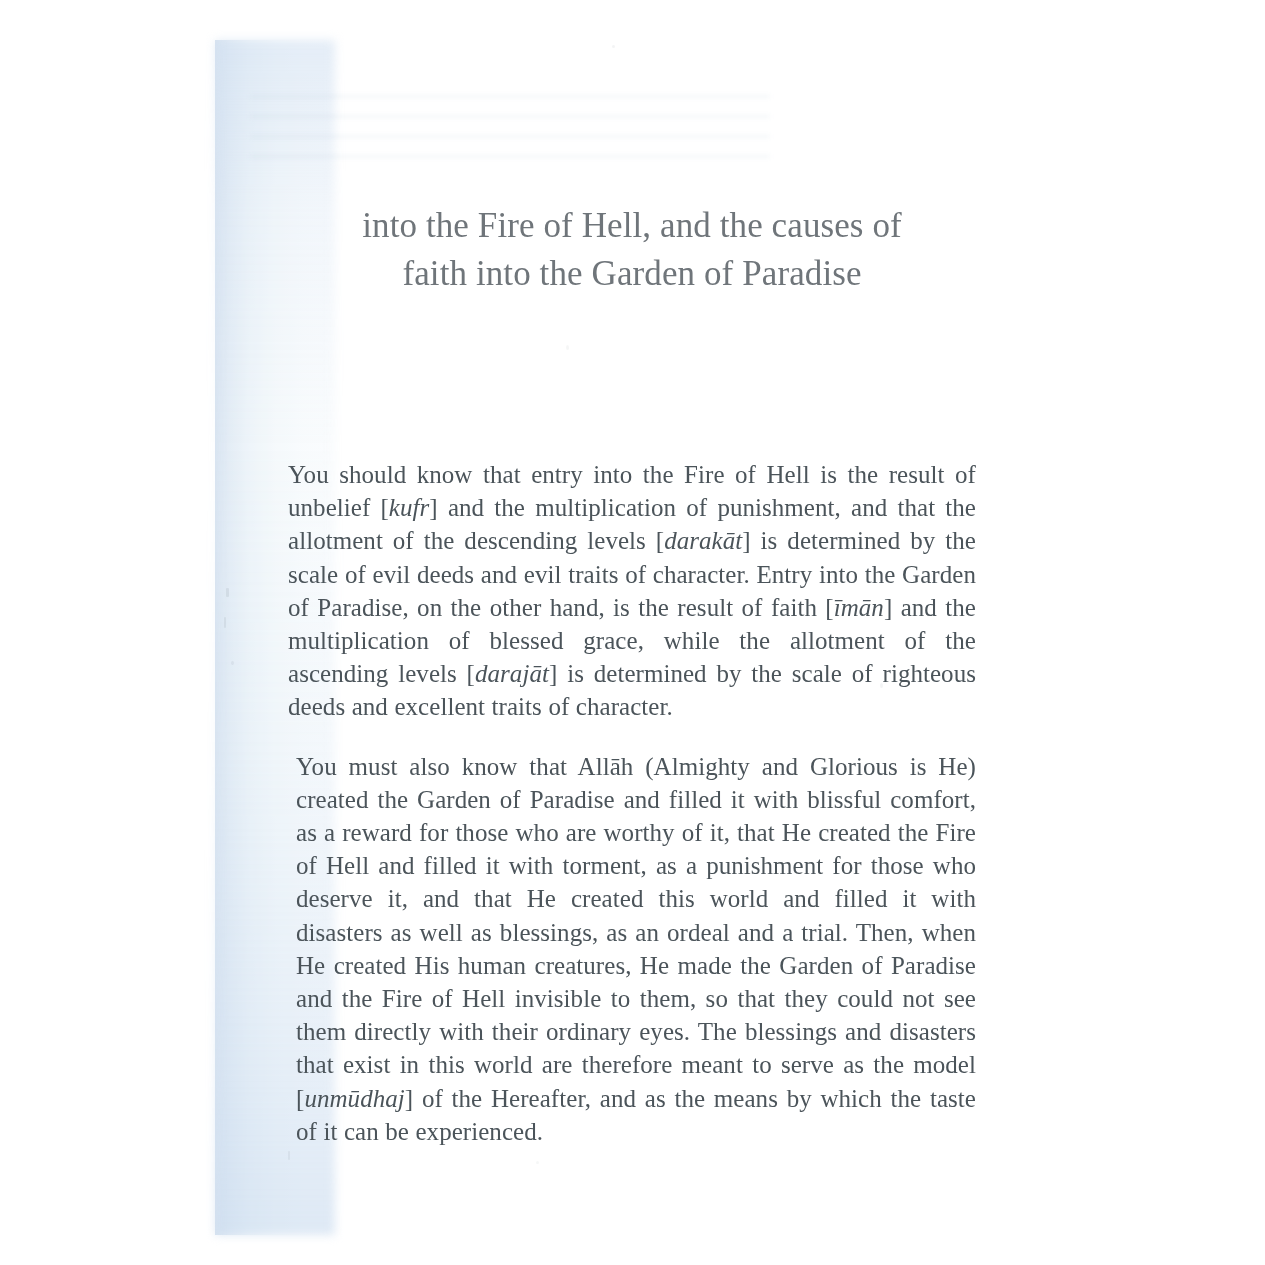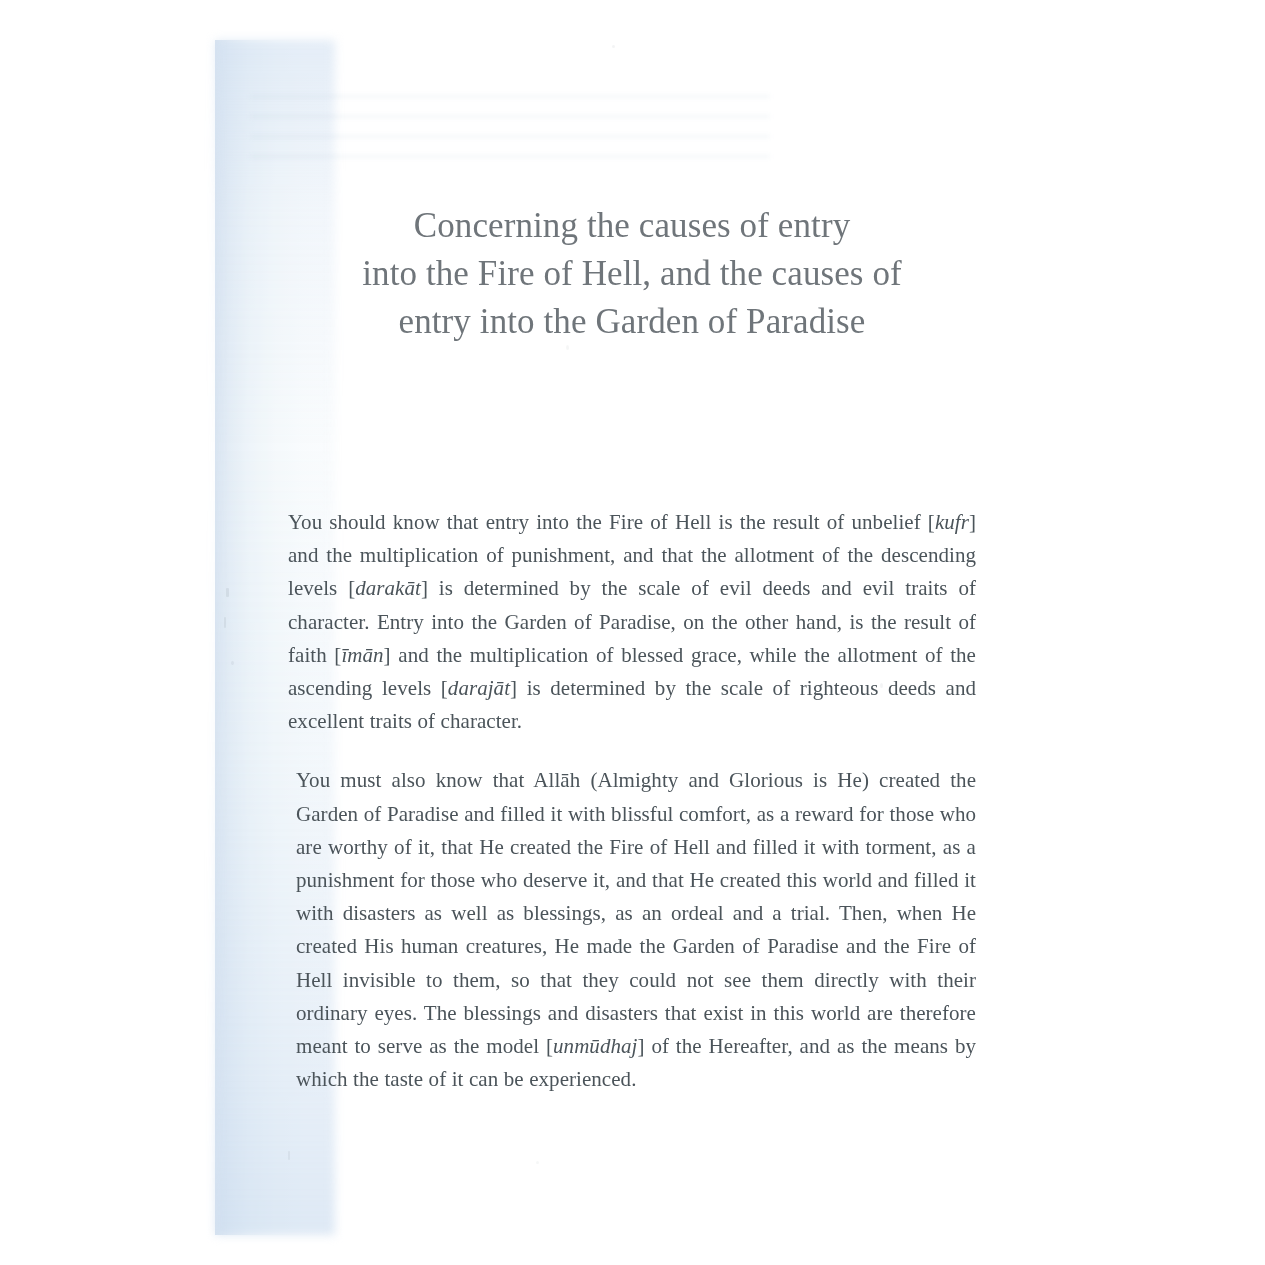--- a/index.html
+++ b/index.html
@@ -149,7 +149,6 @@
   <div id="content">
 
     <h1 id="chapter-title">
-      <span class="title-line">Concerning the causes of entry</span>
       <span class="title-line">into the Fire of Hell, and the causes of</span>
       <span class="title-line">entry into the Garden of Paradise</span>
     </h1>

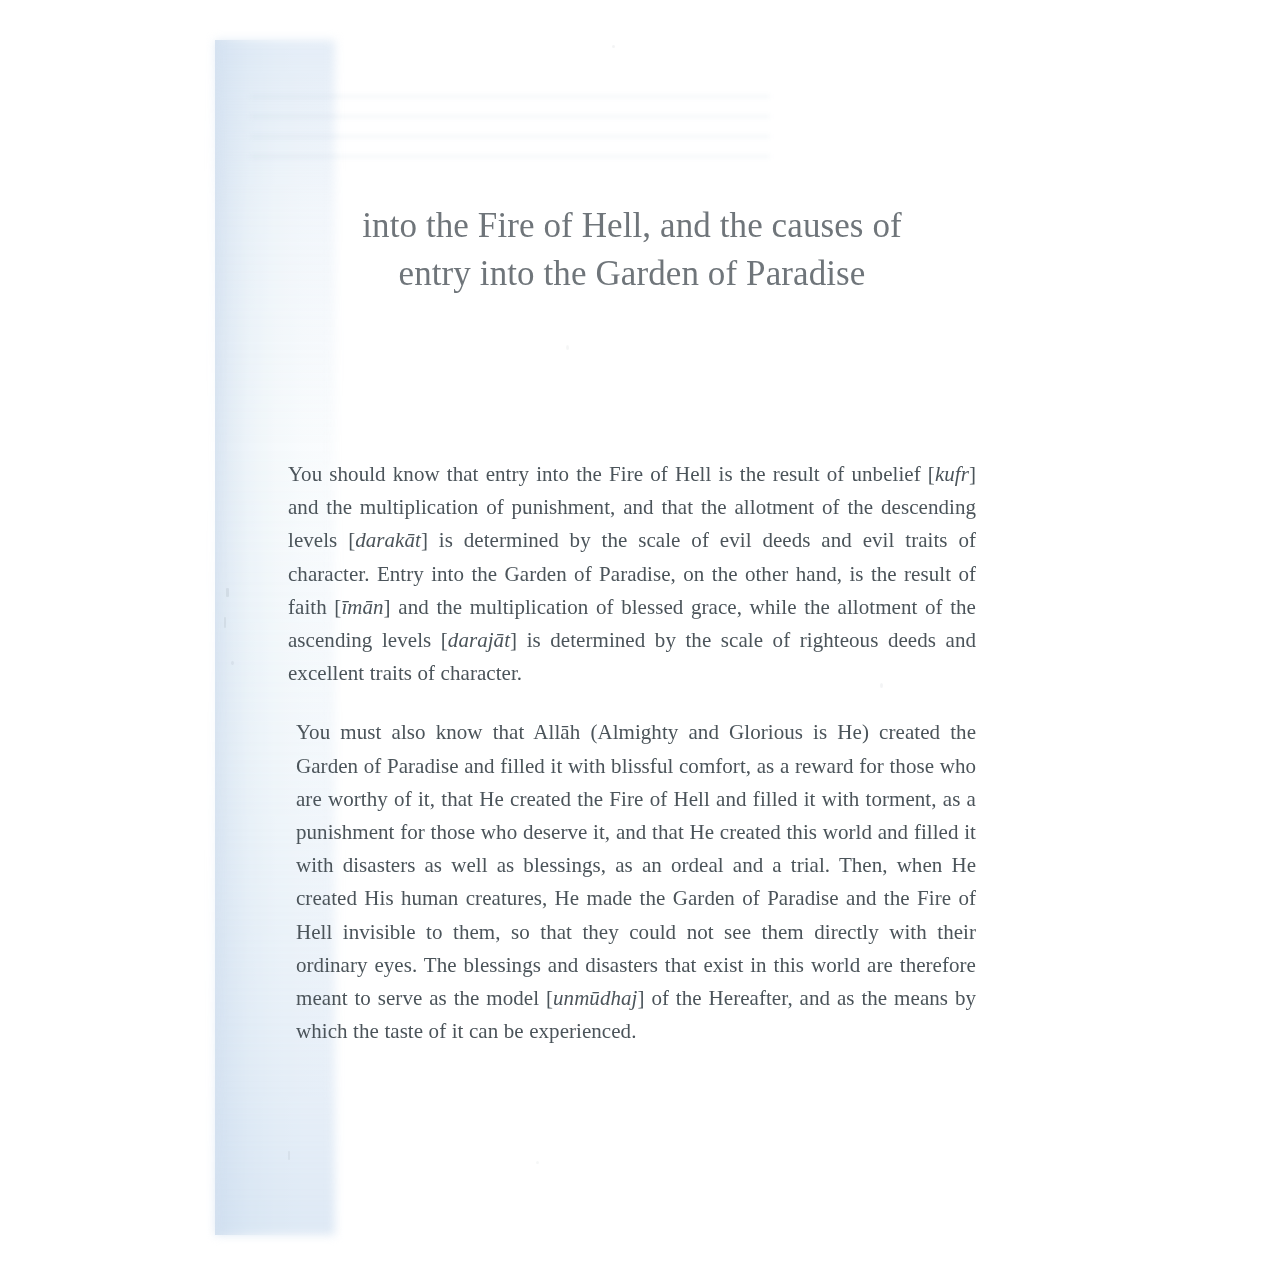--- a/index.html
+++ b/index.html
@@ -150,7 +150,7 @@
 
     <h1 id="chapter-title">
       <span class="title-line">into the Fire of Hell, and the causes of</span>
-      <span class="title-line">entry into the Garden of Paradise</span>
+      <span class="title-line">faith into the Garden of Paradise</span>
     </h1>
 
     <div id="body-copy">

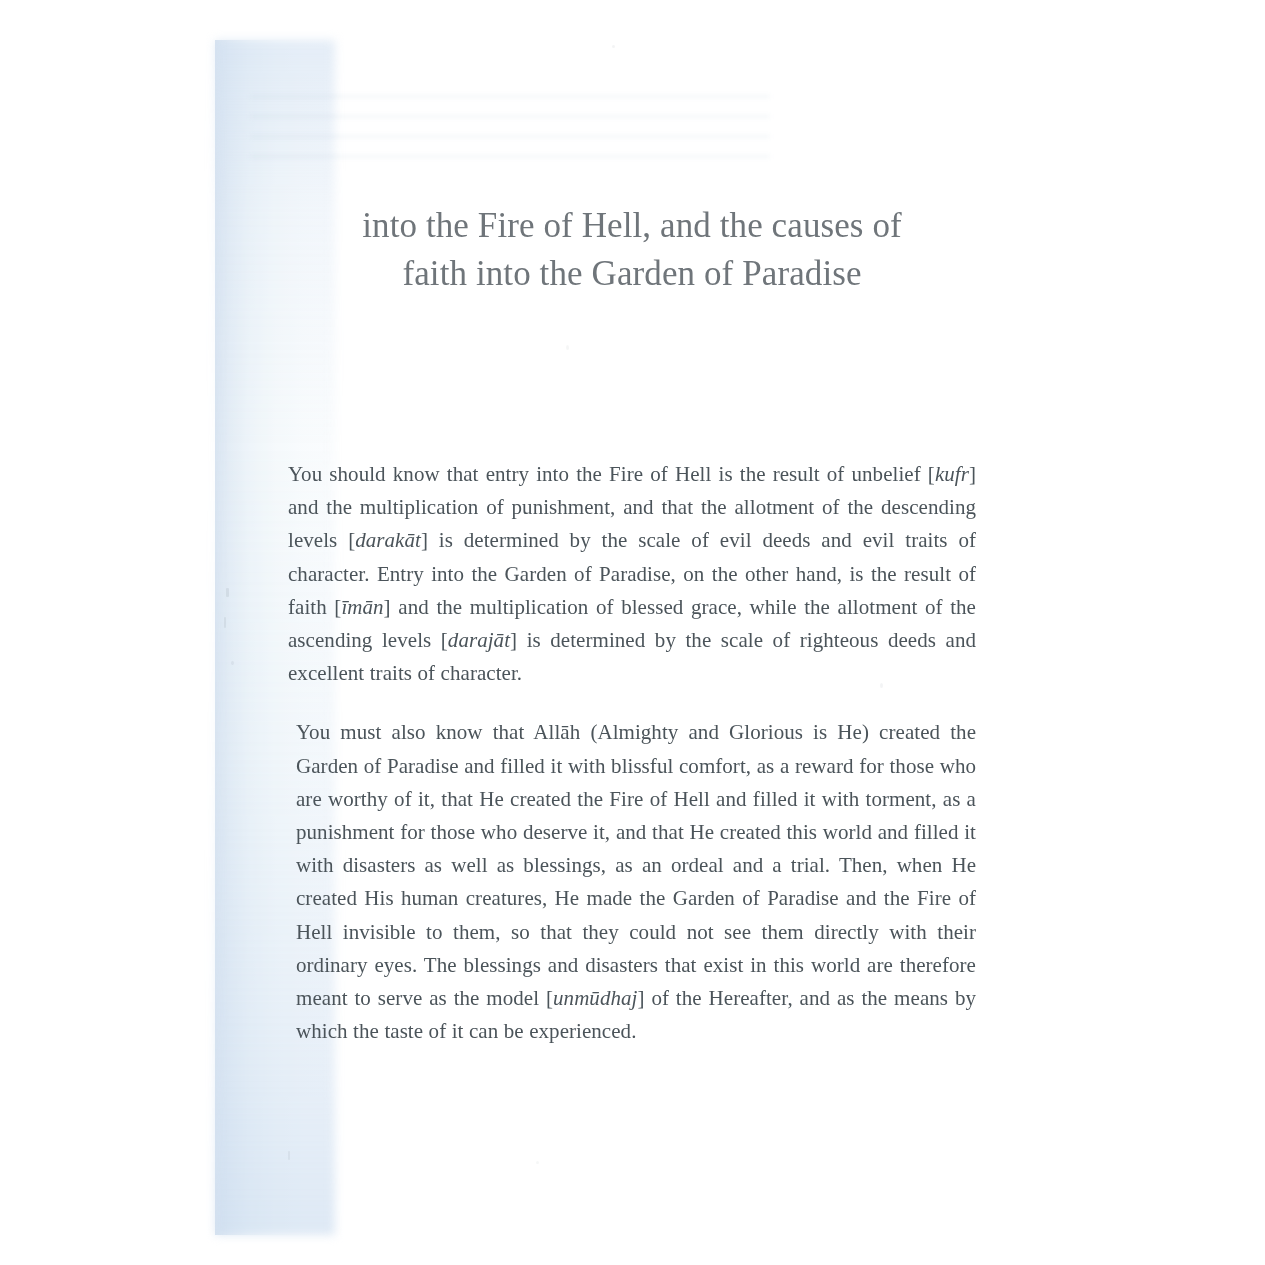--- a/index.html
+++ b/index.html
@@ -104,7 +104,7 @@
 
   .body-paragraph {
     margin: 0 0 26px 0;
-    font-size: 21px;
+    font-size: 25px;
     line-height: 33.2px;
     color: #4b545a;
     text-align: justify;

